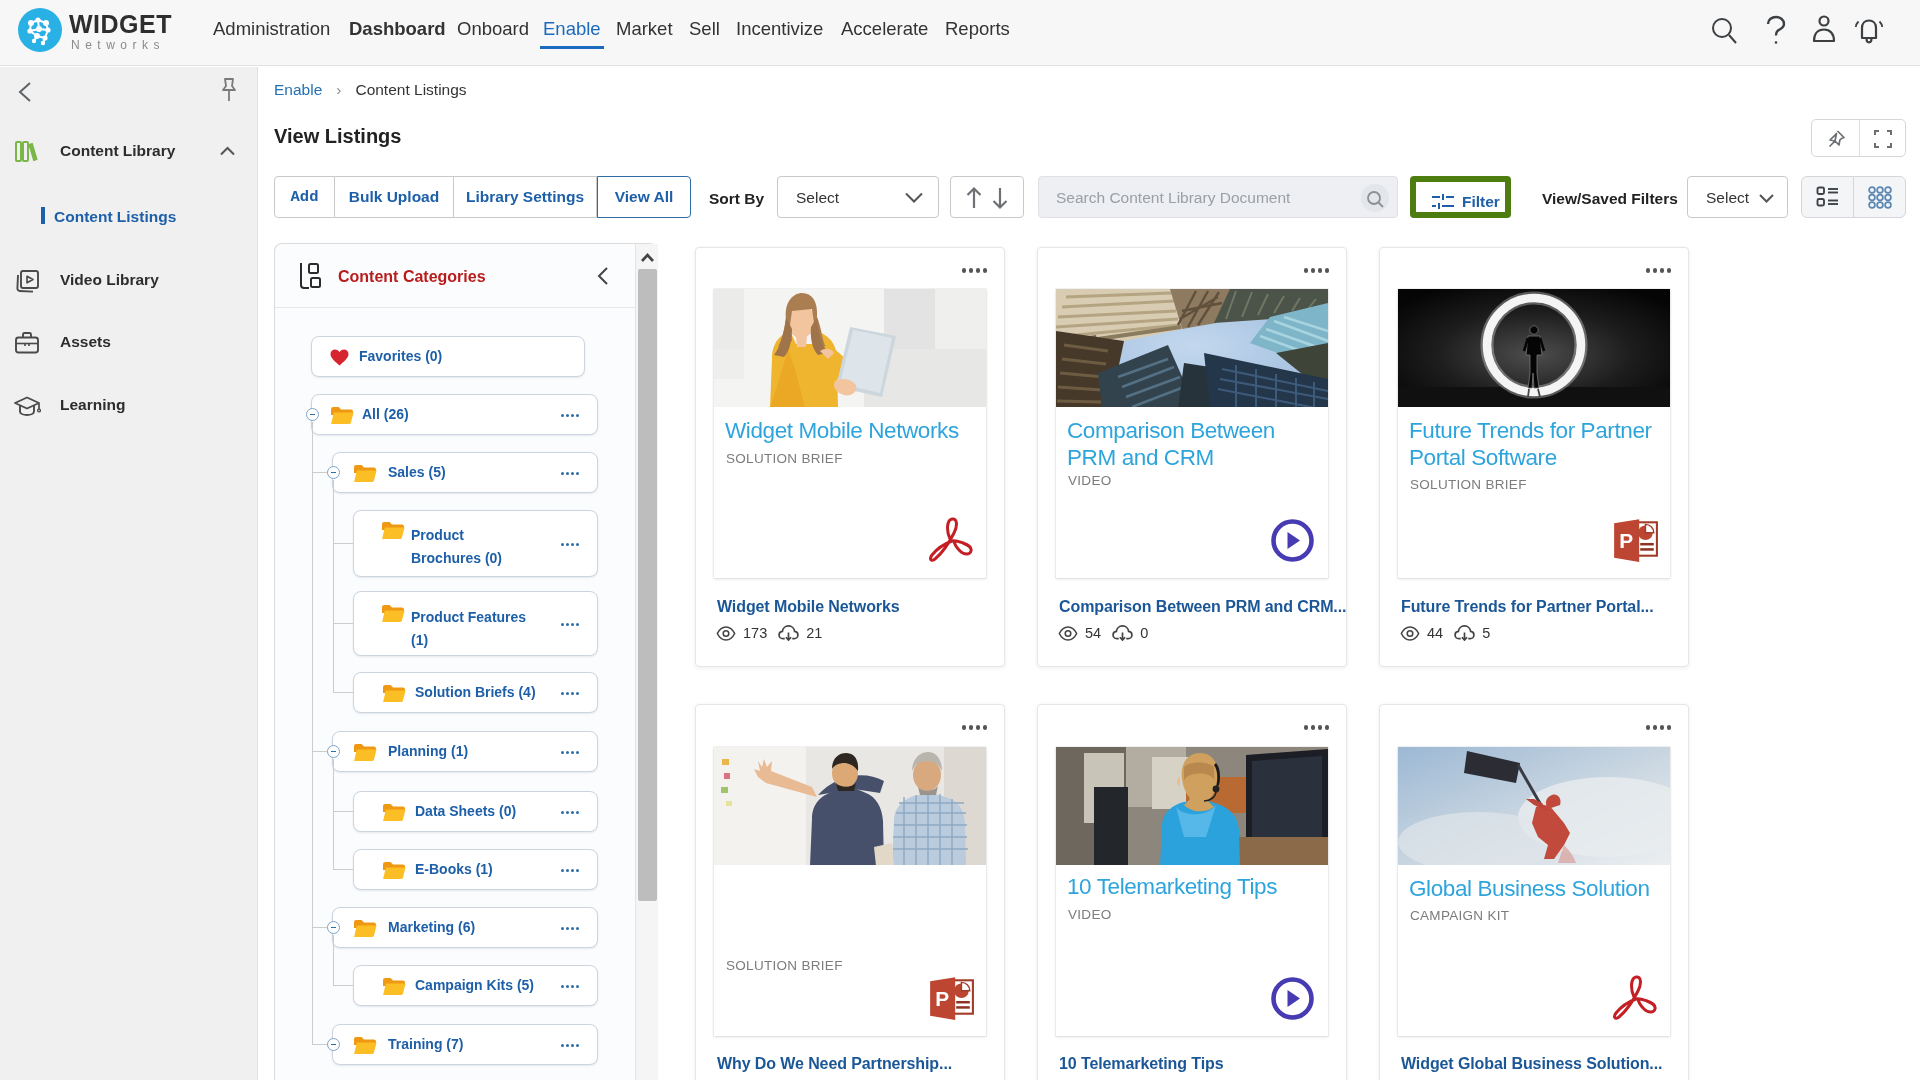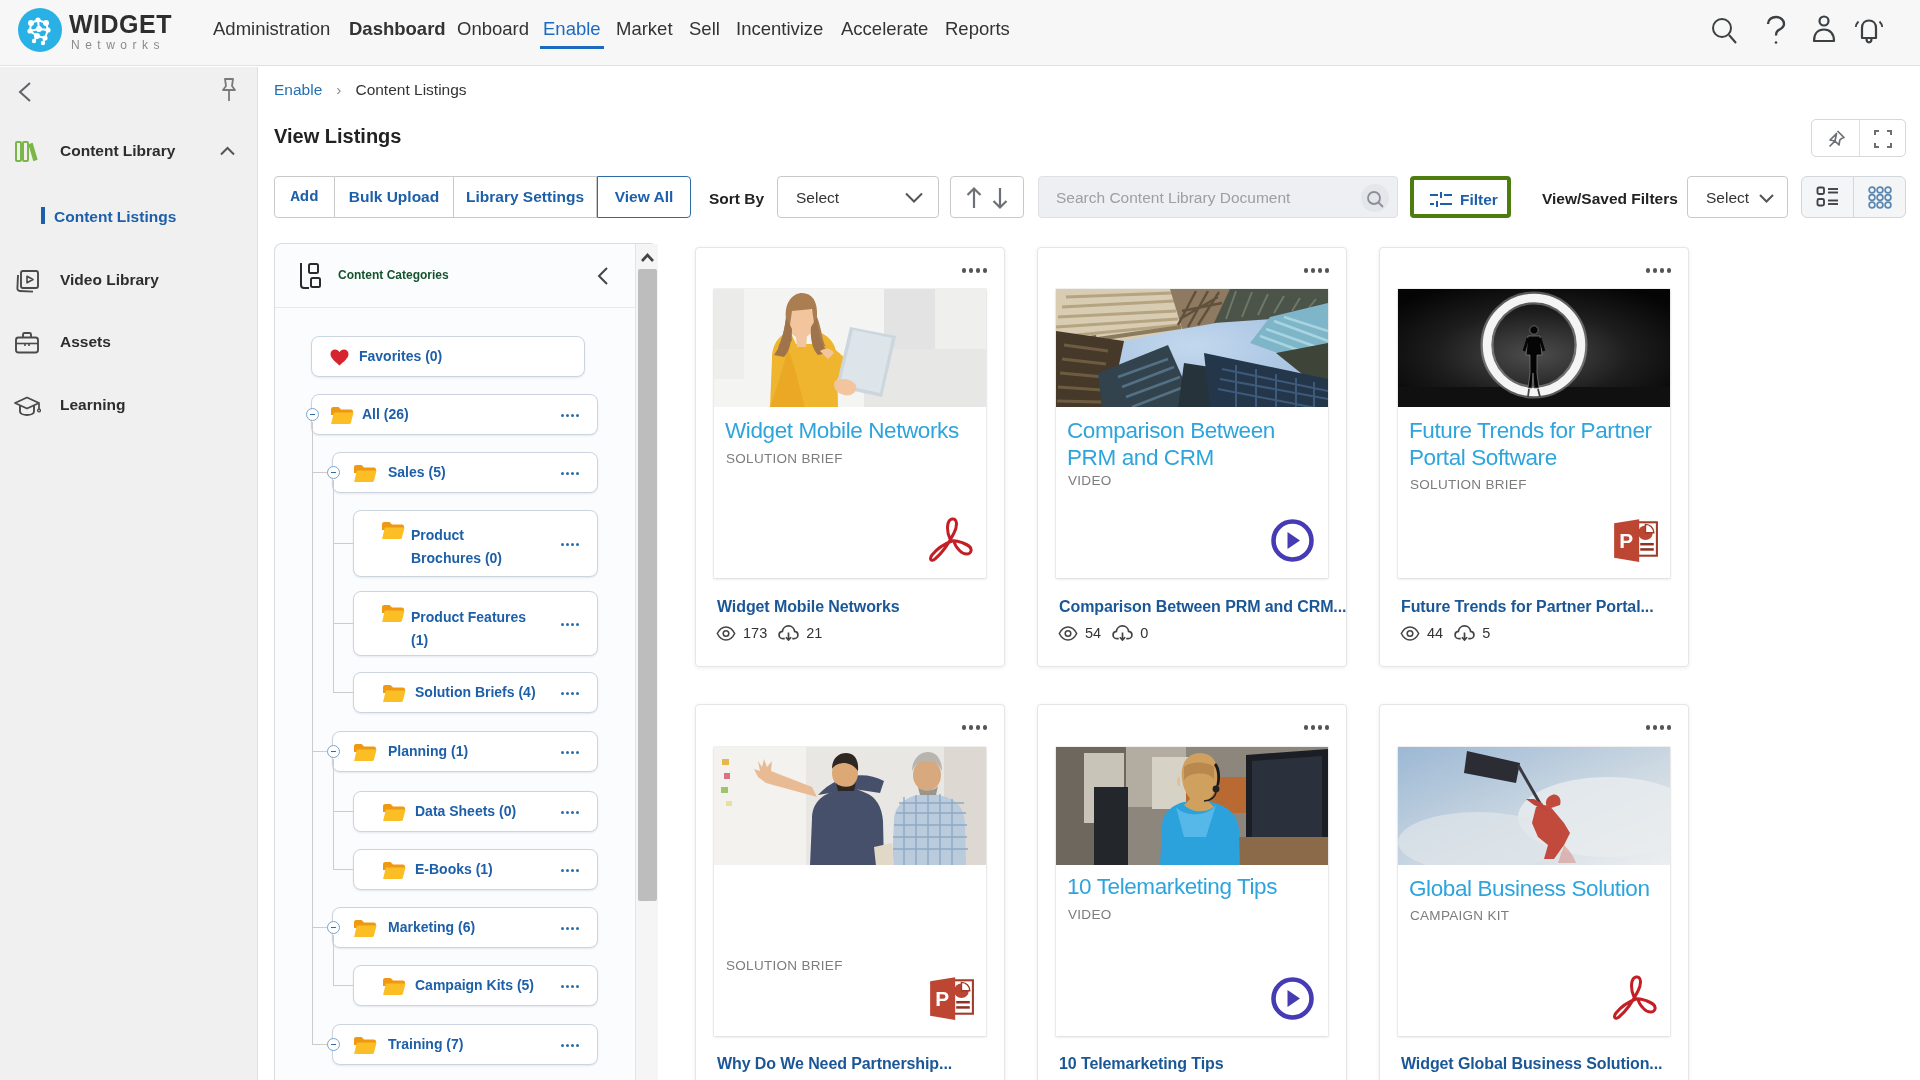--- a/index.html
+++ b/index.html
@@ -45,7 +45,7 @@
 #search { position:absolute; left:1038px; top:176px; width:360px; height:42px; background:#edeff2; border:1px solid #dde1e6; border-radius:4px; }
 #search .ph { position:absolute; left:17px; top:12px; font-size:15.5px; color:#9aa0a6; }
 #search .mag { position:absolute; right:8px; top:7px; width:28px; height:28px; background:#e3e6ea; border-radius:50%; }
-#filterbtn { position:absolute; left:1410px; top:176px; width:101px; height:42px; background:#fff; border:4px solid #4d7c0f; border-radius:4px; }
+#filterbtn { position:absolute; left:1410px; top:176px; width:101px; height:42px; background:#fff; border:6px solid #4d7c0f; border-radius:4px; }
 #filterbtn .t { position:absolute; left:46px; top:11px; font-size:15.5px; font-weight:bold; color:#1d5fa8; }
 #vsf { position:absolute; left:1542px; top:190px; font-size:15.5px; font-weight:bold; color:#222; }
 #sel2 { left:1687px; width:101px; }

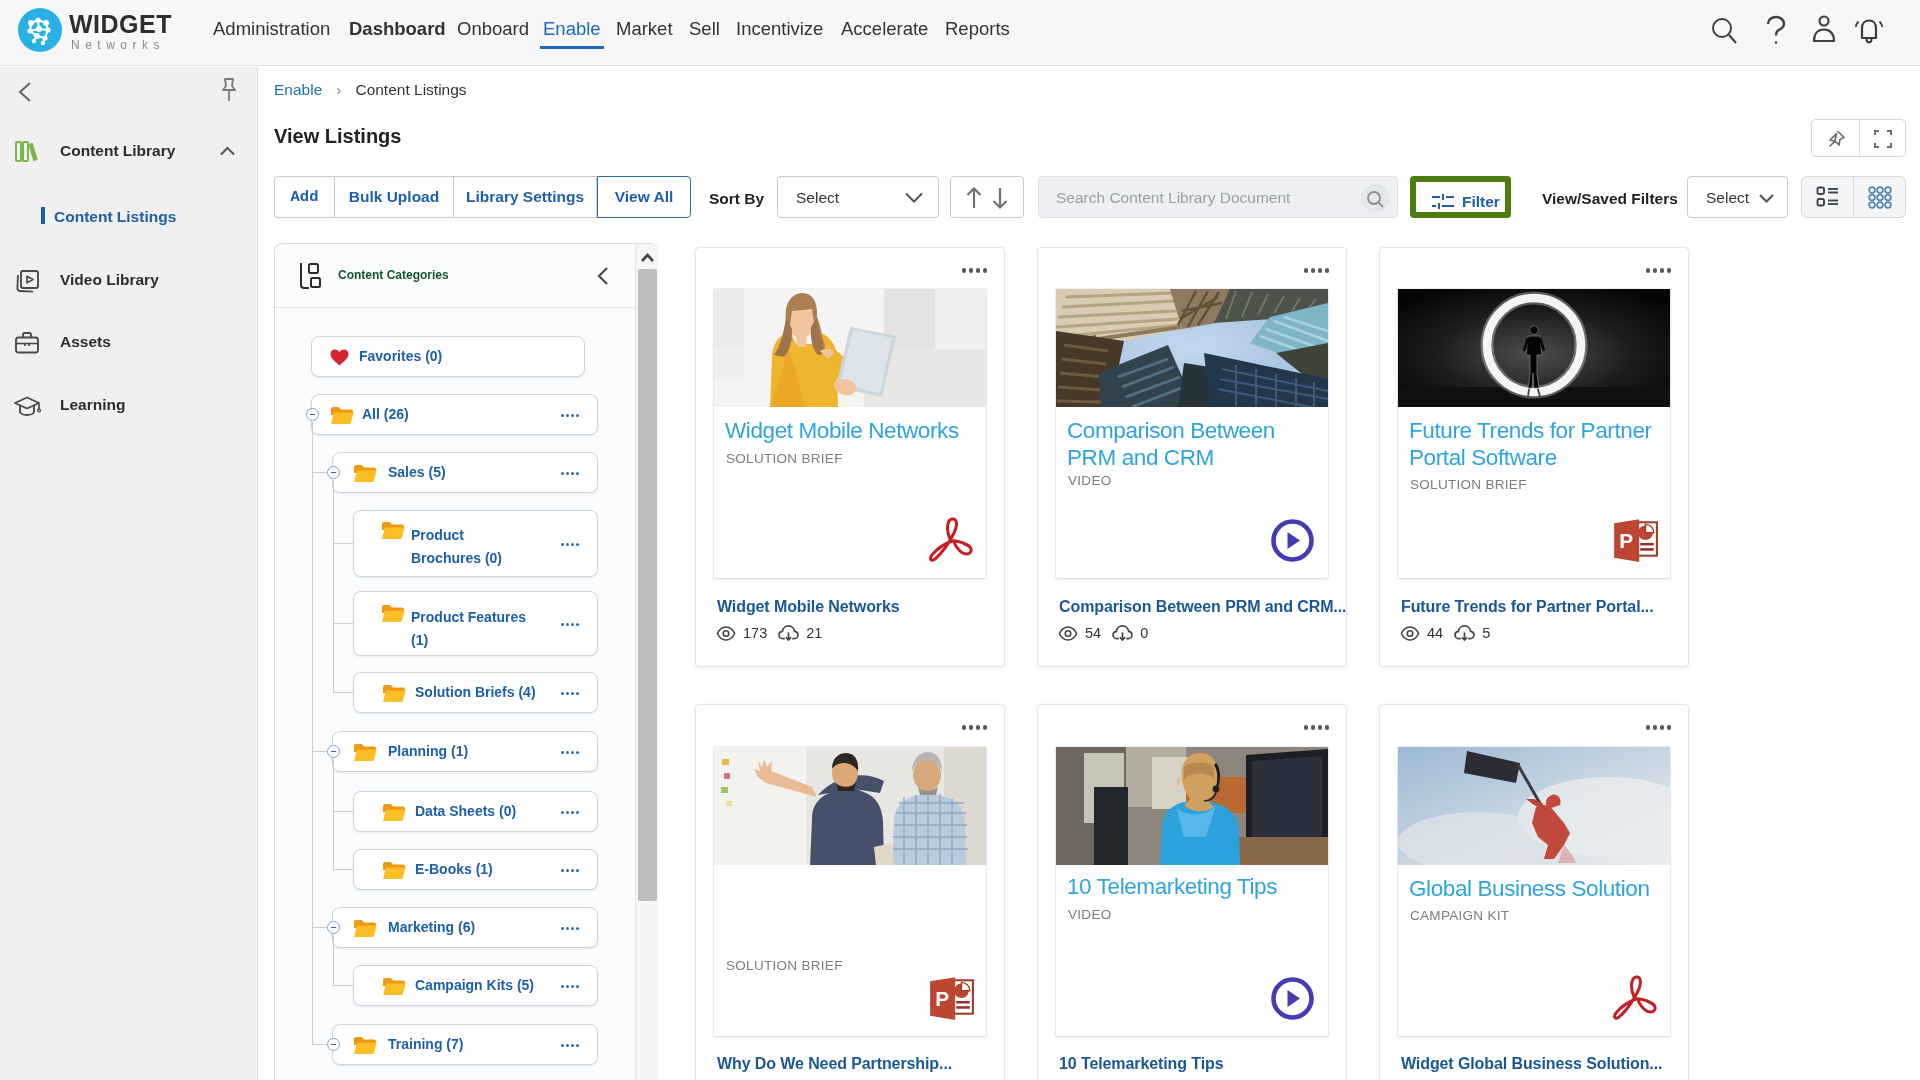--- a/index.html
+++ b/index.html
@@ -58,7 +58,7 @@
 
 #catpanel { position:absolute; left:274px; top:243px; width:384px; height:837px; background:#fbfcfd; border:1px solid #dcdcdc; border-radius:8px 8px 0 0; border-bottom:none; }
 #catpanel .hdr { position:absolute; left:0; top:0; width:100%; height:64px; border-bottom:1px solid #e8e8e8; }
-#catpanel .hdr .t { position:absolute; left:63px; top:24px; font-size:12px; font-weight:bold; color:#14532d; }
+#catpanel .hdr .t { position:absolute; left:63px; top:24px; font-size:16px; font-weight:bold; color:#b91c1c; }
 #cattrack { position:absolute; left:360px; top:0px; width:23px; height:837px; background:#f5f5f5; border-left:1px solid #e5e5e5; }
 #catthumb { position:absolute; left:2px; top:25px; width:19px; height:632px; background:#bdbdbd; border-radius:2px; }
 .pill { position:absolute; background:#fff; border:1px solid #ccd5df; border-radius:8px; box-shadow:0 1px 2px rgba(120,140,160,.18); }

